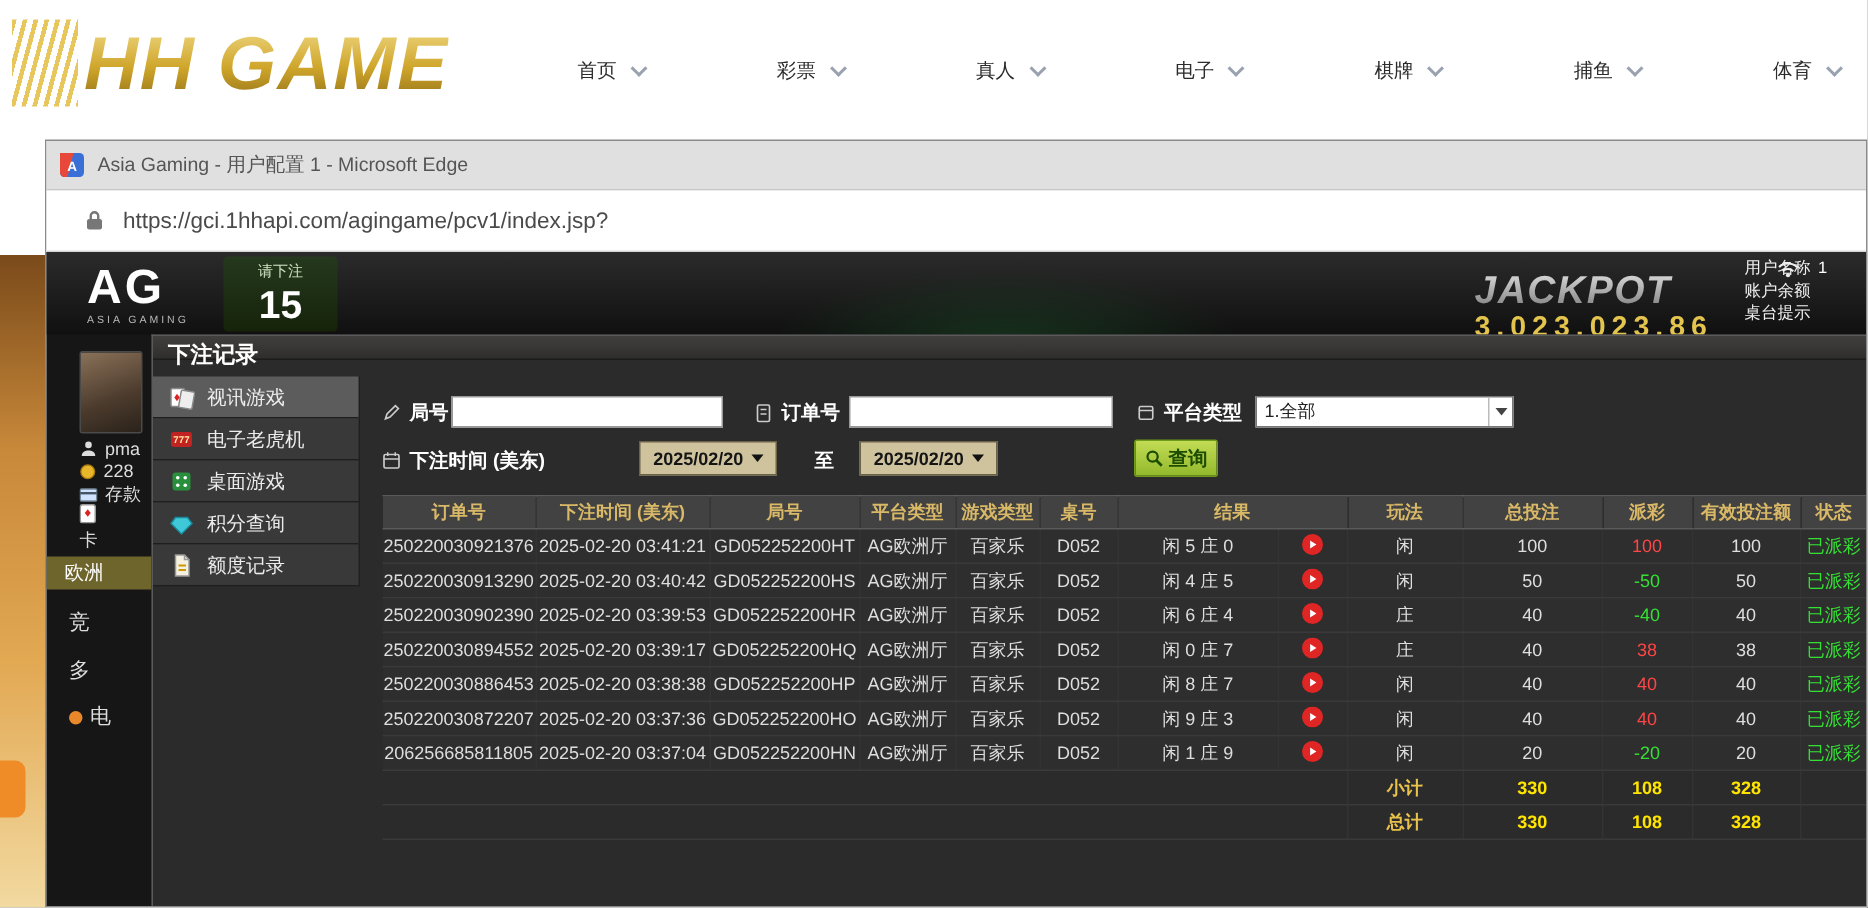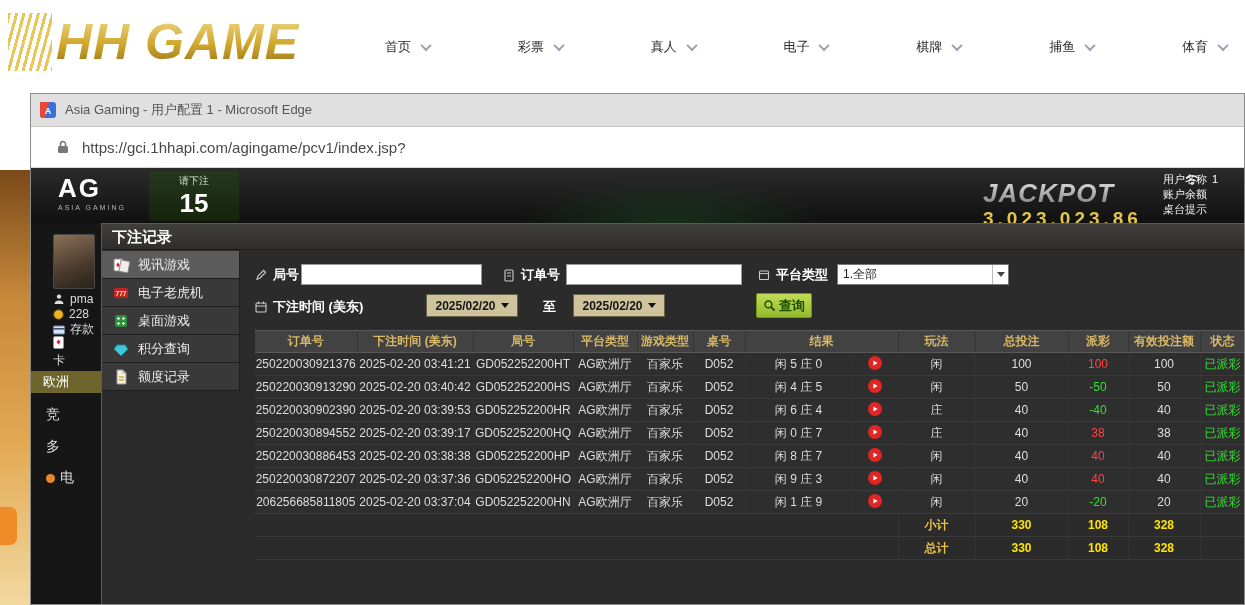--- a/index.html
+++ b/index.html
@@ -41,7 +41,7 @@
     background:radial-gradient(ellipse 220px 70px at 640px 60px,rgba(25,70,35,.6),transparent 70%),
                linear-gradient(180deg,#2b2b2b,#101010)}
   .ag-logo{position:absolute;left:27px;top:7px;color:#fff;line-height:1}
-  .ag-logo-main{font-size:26px;font-weight:bold;letter-spacing:2px}
+  .ag-logo-main{font-size:32px;font-weight:bold;letter-spacing:2px}
   .ag-logo-sub{font-size:7px;letter-spacing:2px;color:#b8b8b8;margin-top:3px}
   .countdown{position:absolute;left:118px;top:3px;width:90px;height:50px;text-align:center;
     background:linear-gradient(180deg,#25391f,#152309);border-radius:3px}

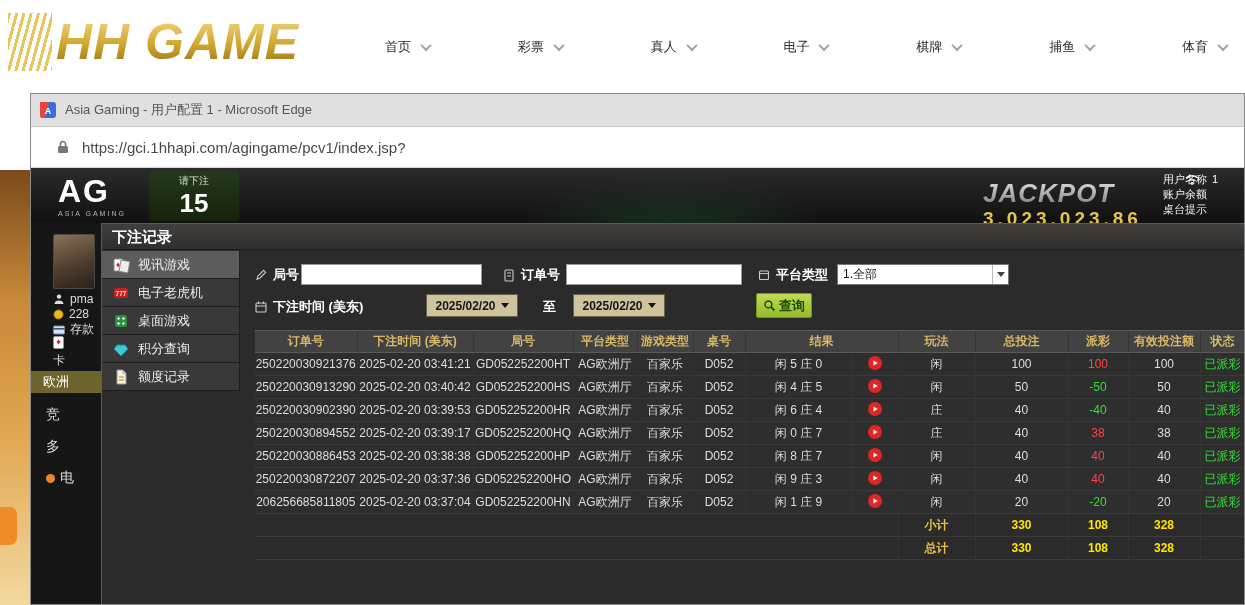--- a/index.html
+++ b/index.html
@@ -43,7 +43,7 @@
   .ag-logo{position:absolute;left:27px;top:7px;color:#fff;line-height:1}
   .ag-logo-main{font-size:32px;font-weight:bold;letter-spacing:2px}
   .ag-logo-sub{font-size:7px;letter-spacing:2px;color:#b8b8b8;margin-top:3px}
-  .countdown{position:absolute;left:118px;top:3px;width:90px;height:50px;text-align:center;
+  .countdown{position:absolute;left:118px;top:3px;width:76px;height:50px;text-align:center;
     background:linear-gradient(180deg,#25391f,#152309);border-radius:3px}
   .cd-label{font-size:10px;color:#cfe0c0;margin-top:3px}
   .cd-value{font-size:26px;font-weight:bold;color:#fff}

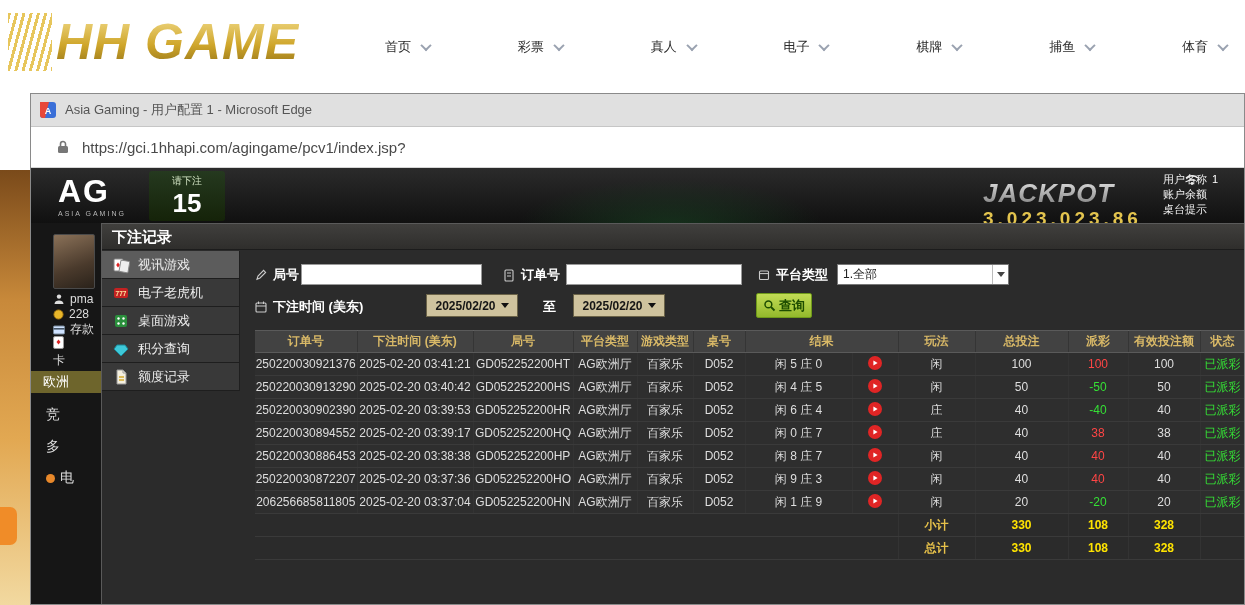--- a/index.html
+++ b/index.html
@@ -71,7 +71,7 @@
   
   .panel{position:absolute;left:70px;top:55px;right:0;bottom:0;background:#2b2b2b;z-index:3;
     border-top:1px solid #5a5a5a;border-left:1px solid #5a5a5a}
-  .panel-title{height:26px;line-height:26px;padding-left:10px;font-size:15px;font-weight:bold;color:#fff;
+  .panel-title{height:16px;line-height:26px;padding-left:10px;font-size:15px;font-weight:bold;color:#fff;
     background:linear-gradient(180deg,#403f3d,#2f2e2c);border-bottom:1px solid #1c1c1c}
   .menu{position:absolute;left:0;top:27px;width:138px;border-right:1px solid #1f1f1f}
   .menu-item{height:28px;display:flex;align-items:center;gap:8px;padding-left:10px;background:#393939;

